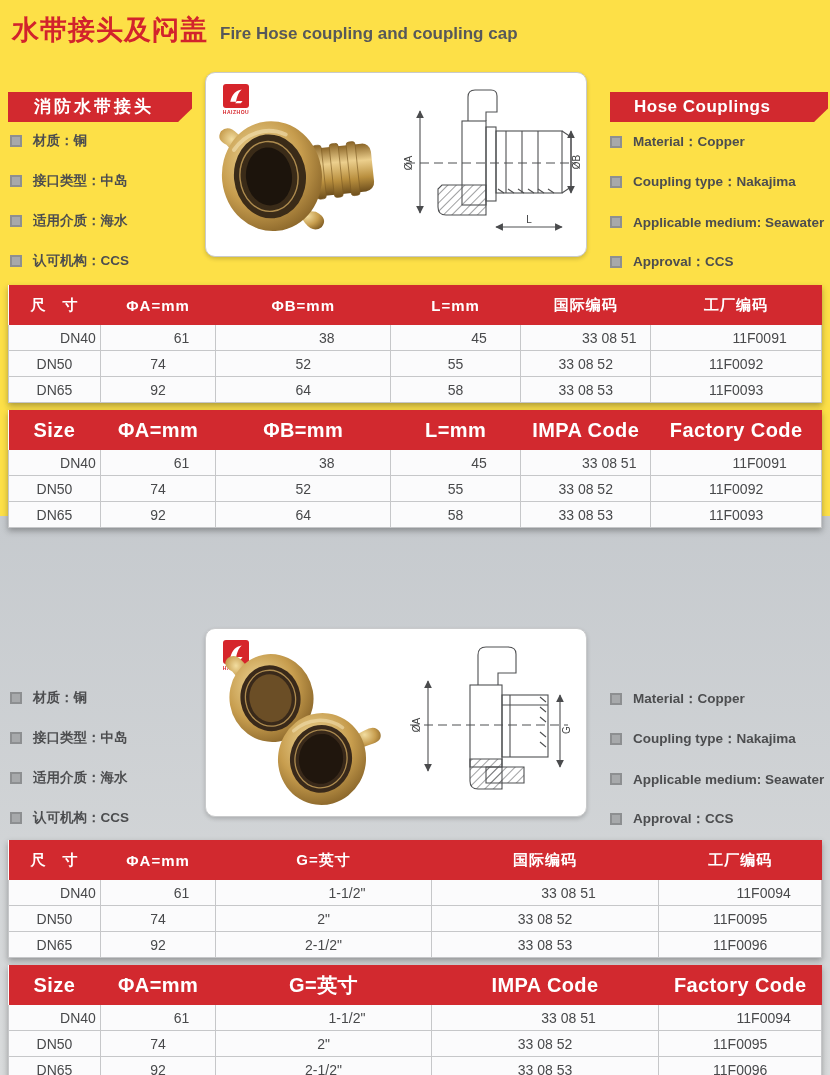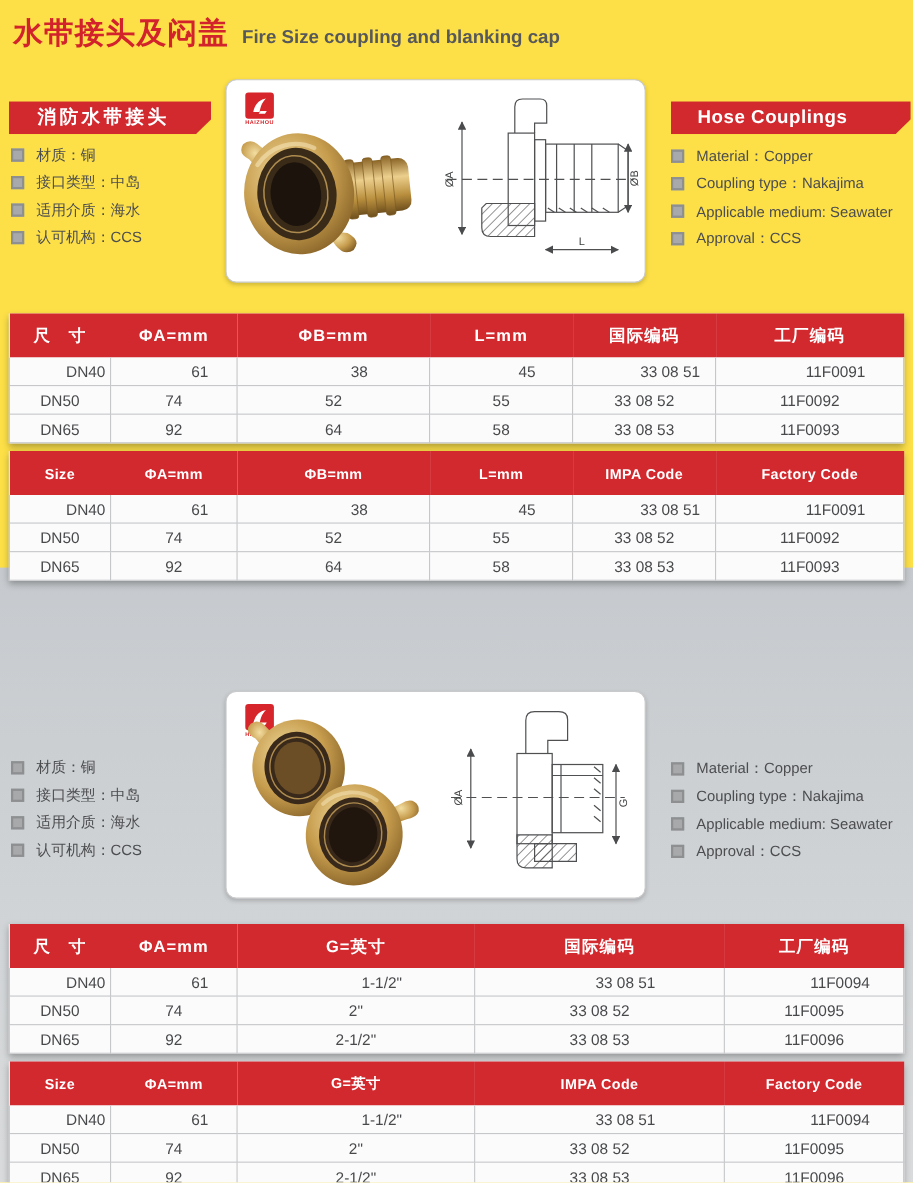--- a/index.html
+++ b/index.html
@@ -58,7 +58,7 @@
 
   <div class="page-title">
     <span class="title-zh">水带接头及闷盖</span>
-    <span class="title-en">Fire Size coupling and blanking cap</span>
+    <span class="title-en">Fire Hose coupling and coupling cap</span>
   </div>
 
   <div class="banner banner-zh b1">消防水带接头</div>

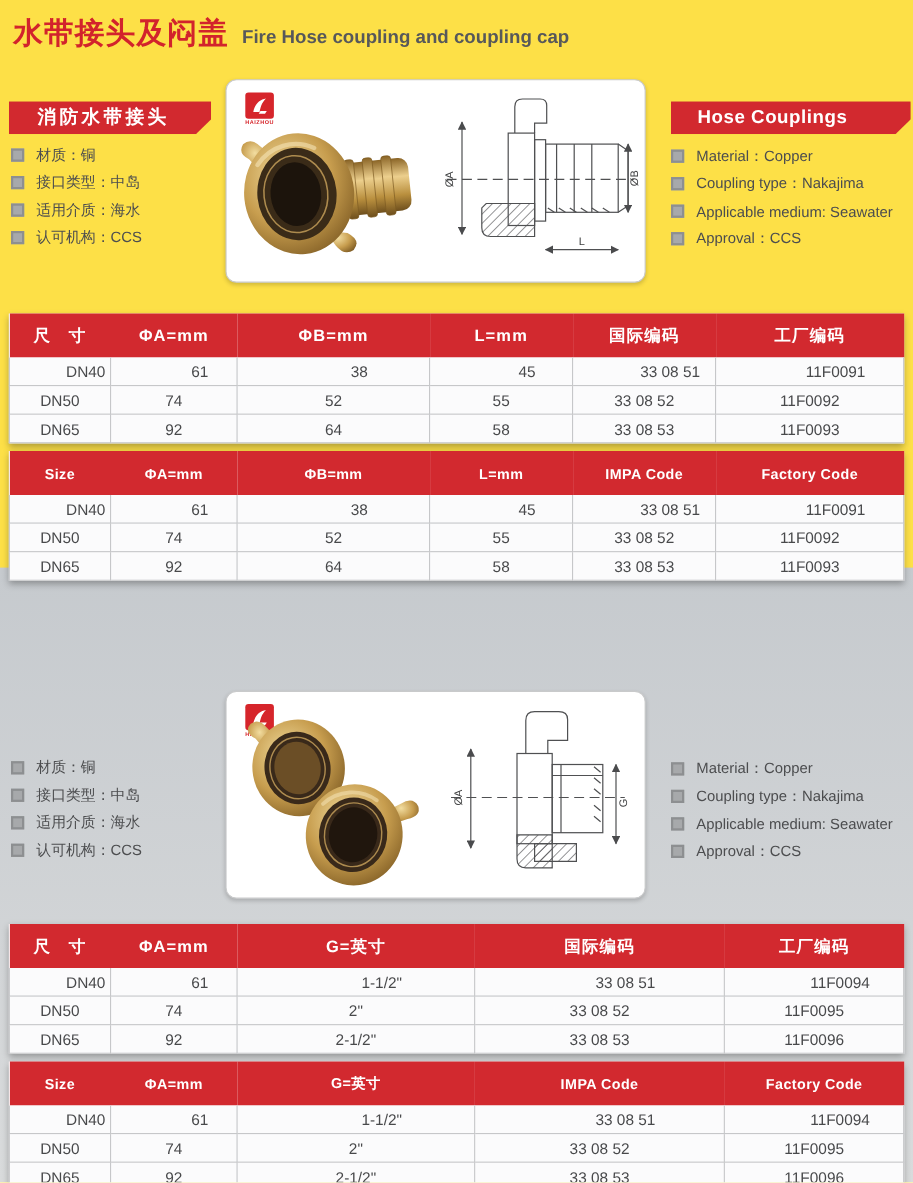--- a/index.html
+++ b/index.html
@@ -20,7 +20,7 @@
   .b1{left:8px;top:92px;}  .b2{left:610px;top:92px;}
   .b3{left:8px;top:648px;} .b4{left:610px;top:648px;}
   
-  .specs{position:absolute;display:flex;flex-direction:column;gap:9px;}
+  .specs{position:absolute;display:flex;flex-direction:column;gap:24px;font-weight:bold;}
   .s1{left:10px;top:133px;} .s2{left:610px;top:134px;}
   .s3{left:10px;top:690px;} .s4{left:610px;top:691px;}
   .spec-item{display:flex;align-items:center;gap:11px;height:16px;}

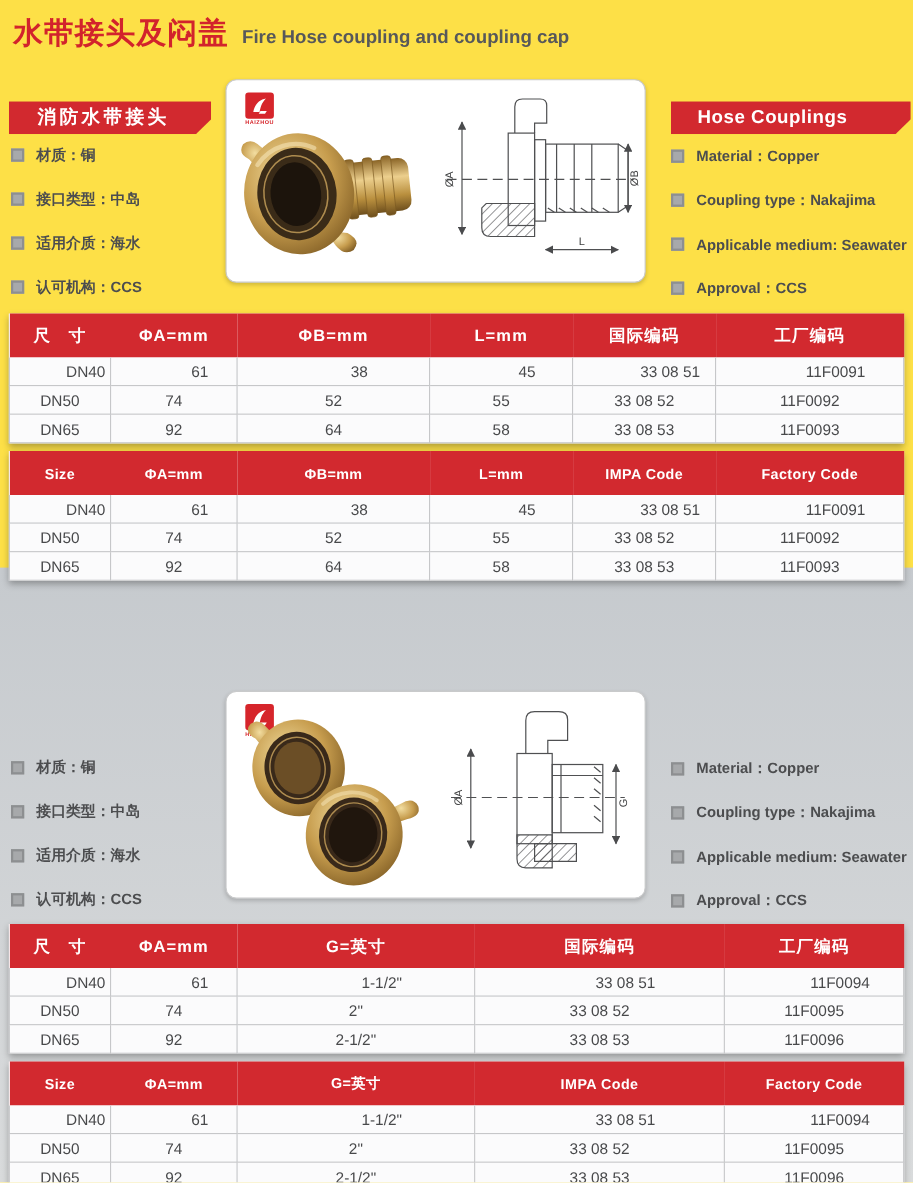--- a/index.html
+++ b/index.html
@@ -42,7 +42,7 @@
   table{border-collapse:collapse;width:100%;table-layout:fixed;background:#fbfbfc;}
   th{background:#d2292f;color:#ffffff;font-weight:bold;height:40px;padding:0;border:none;}
   .zh-head th{font-size:15px;letter-spacing:1px;}
-  .en-head th{font-size:13px;letter-spacing:.4px;}
+  .en-head th{font-size:20px;letter-spacing:.4px;}
   td{height:25px;padding:0;text-align:center;vertical-align:middle;font-size:14px;color:#48494b;
      border:1px solid #c6c7c9;background:#fbfbfc;}
   tbody tr:first-child td{border-top:none;padding-left:47px;}

